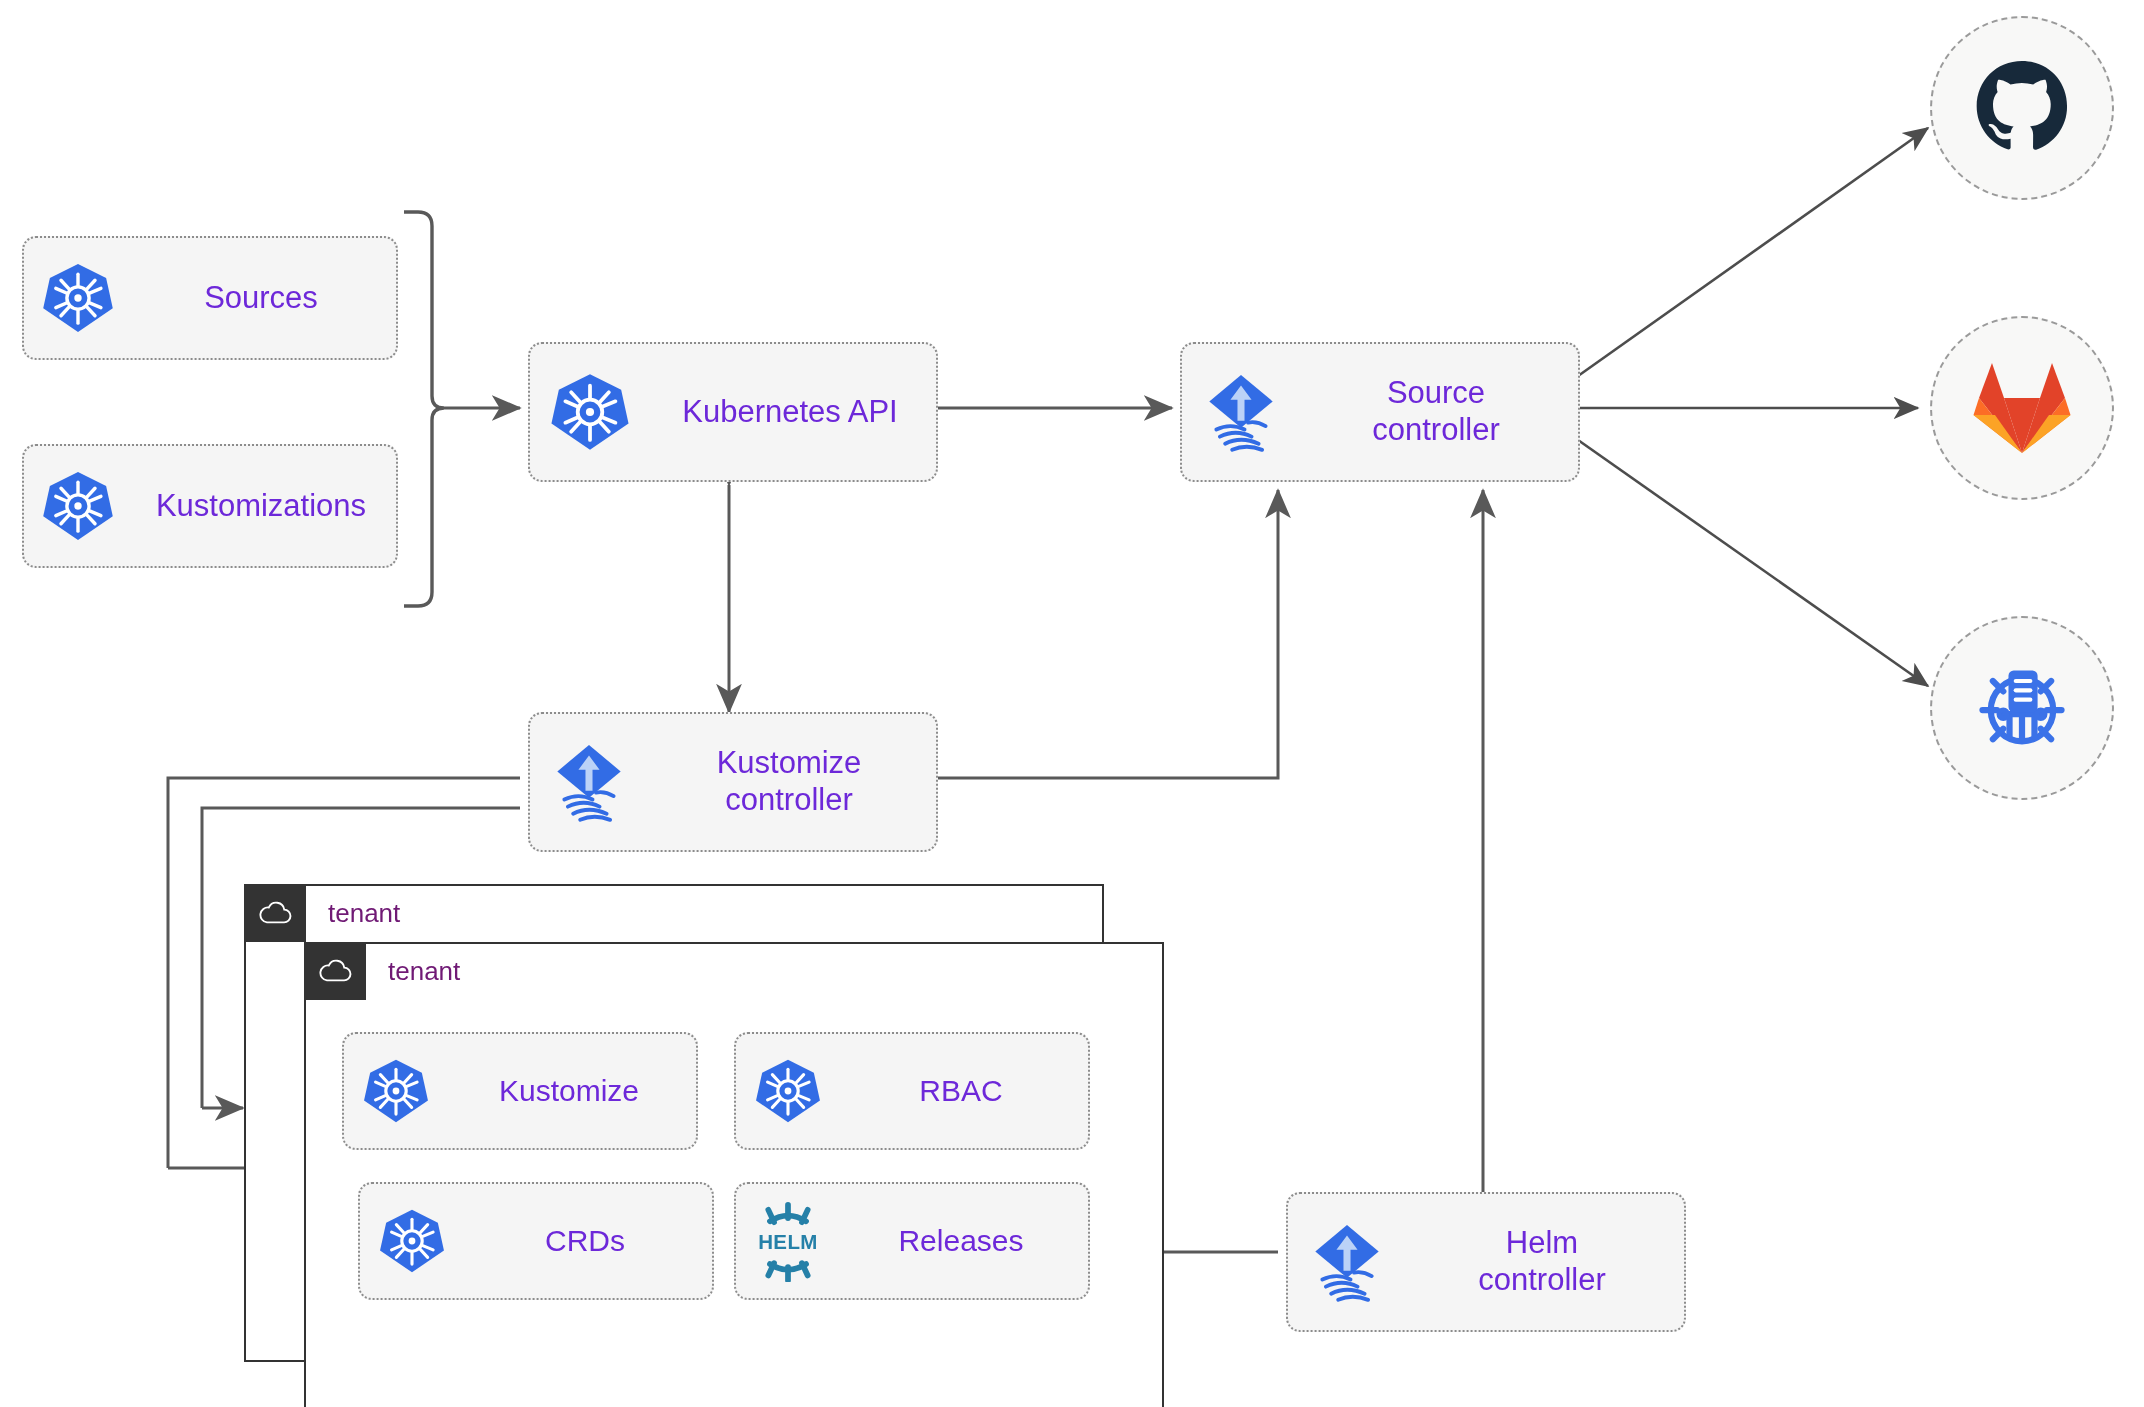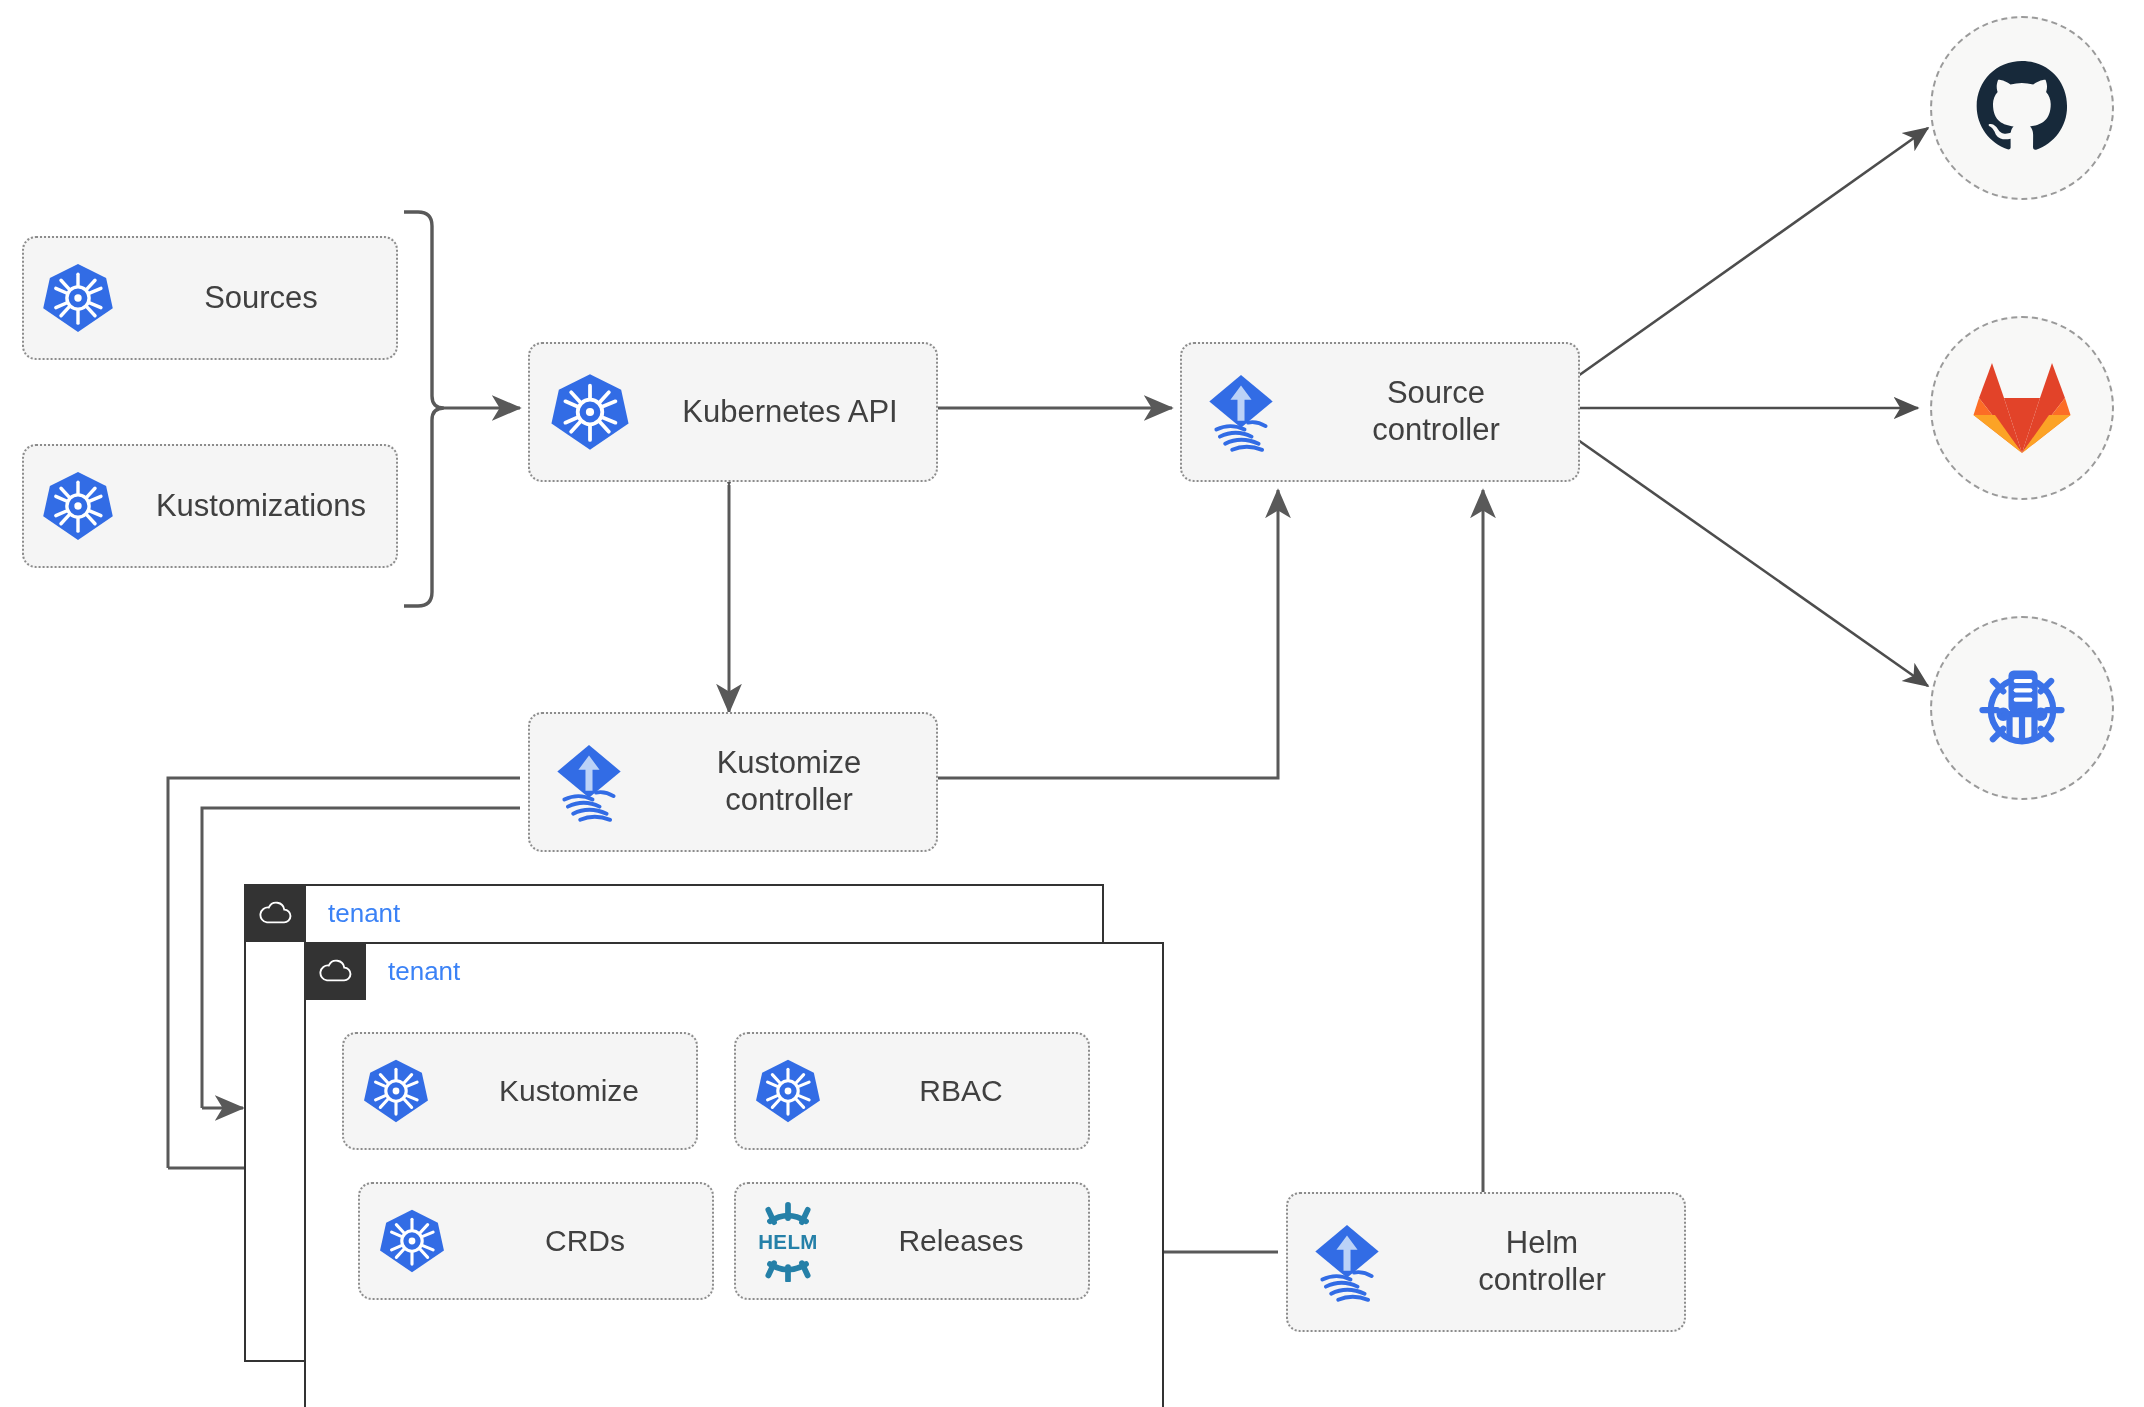--- a/index.html
+++ b/index.html
@@ -21,7 +21,7 @@
     flex:1 1 auto;
     text-align:center;
     font-size:31px;
-    color:#404040;
+    color:#6d28d9;
     line-height:1.18;
     padding-right:6px;
     white-space:pre-line;

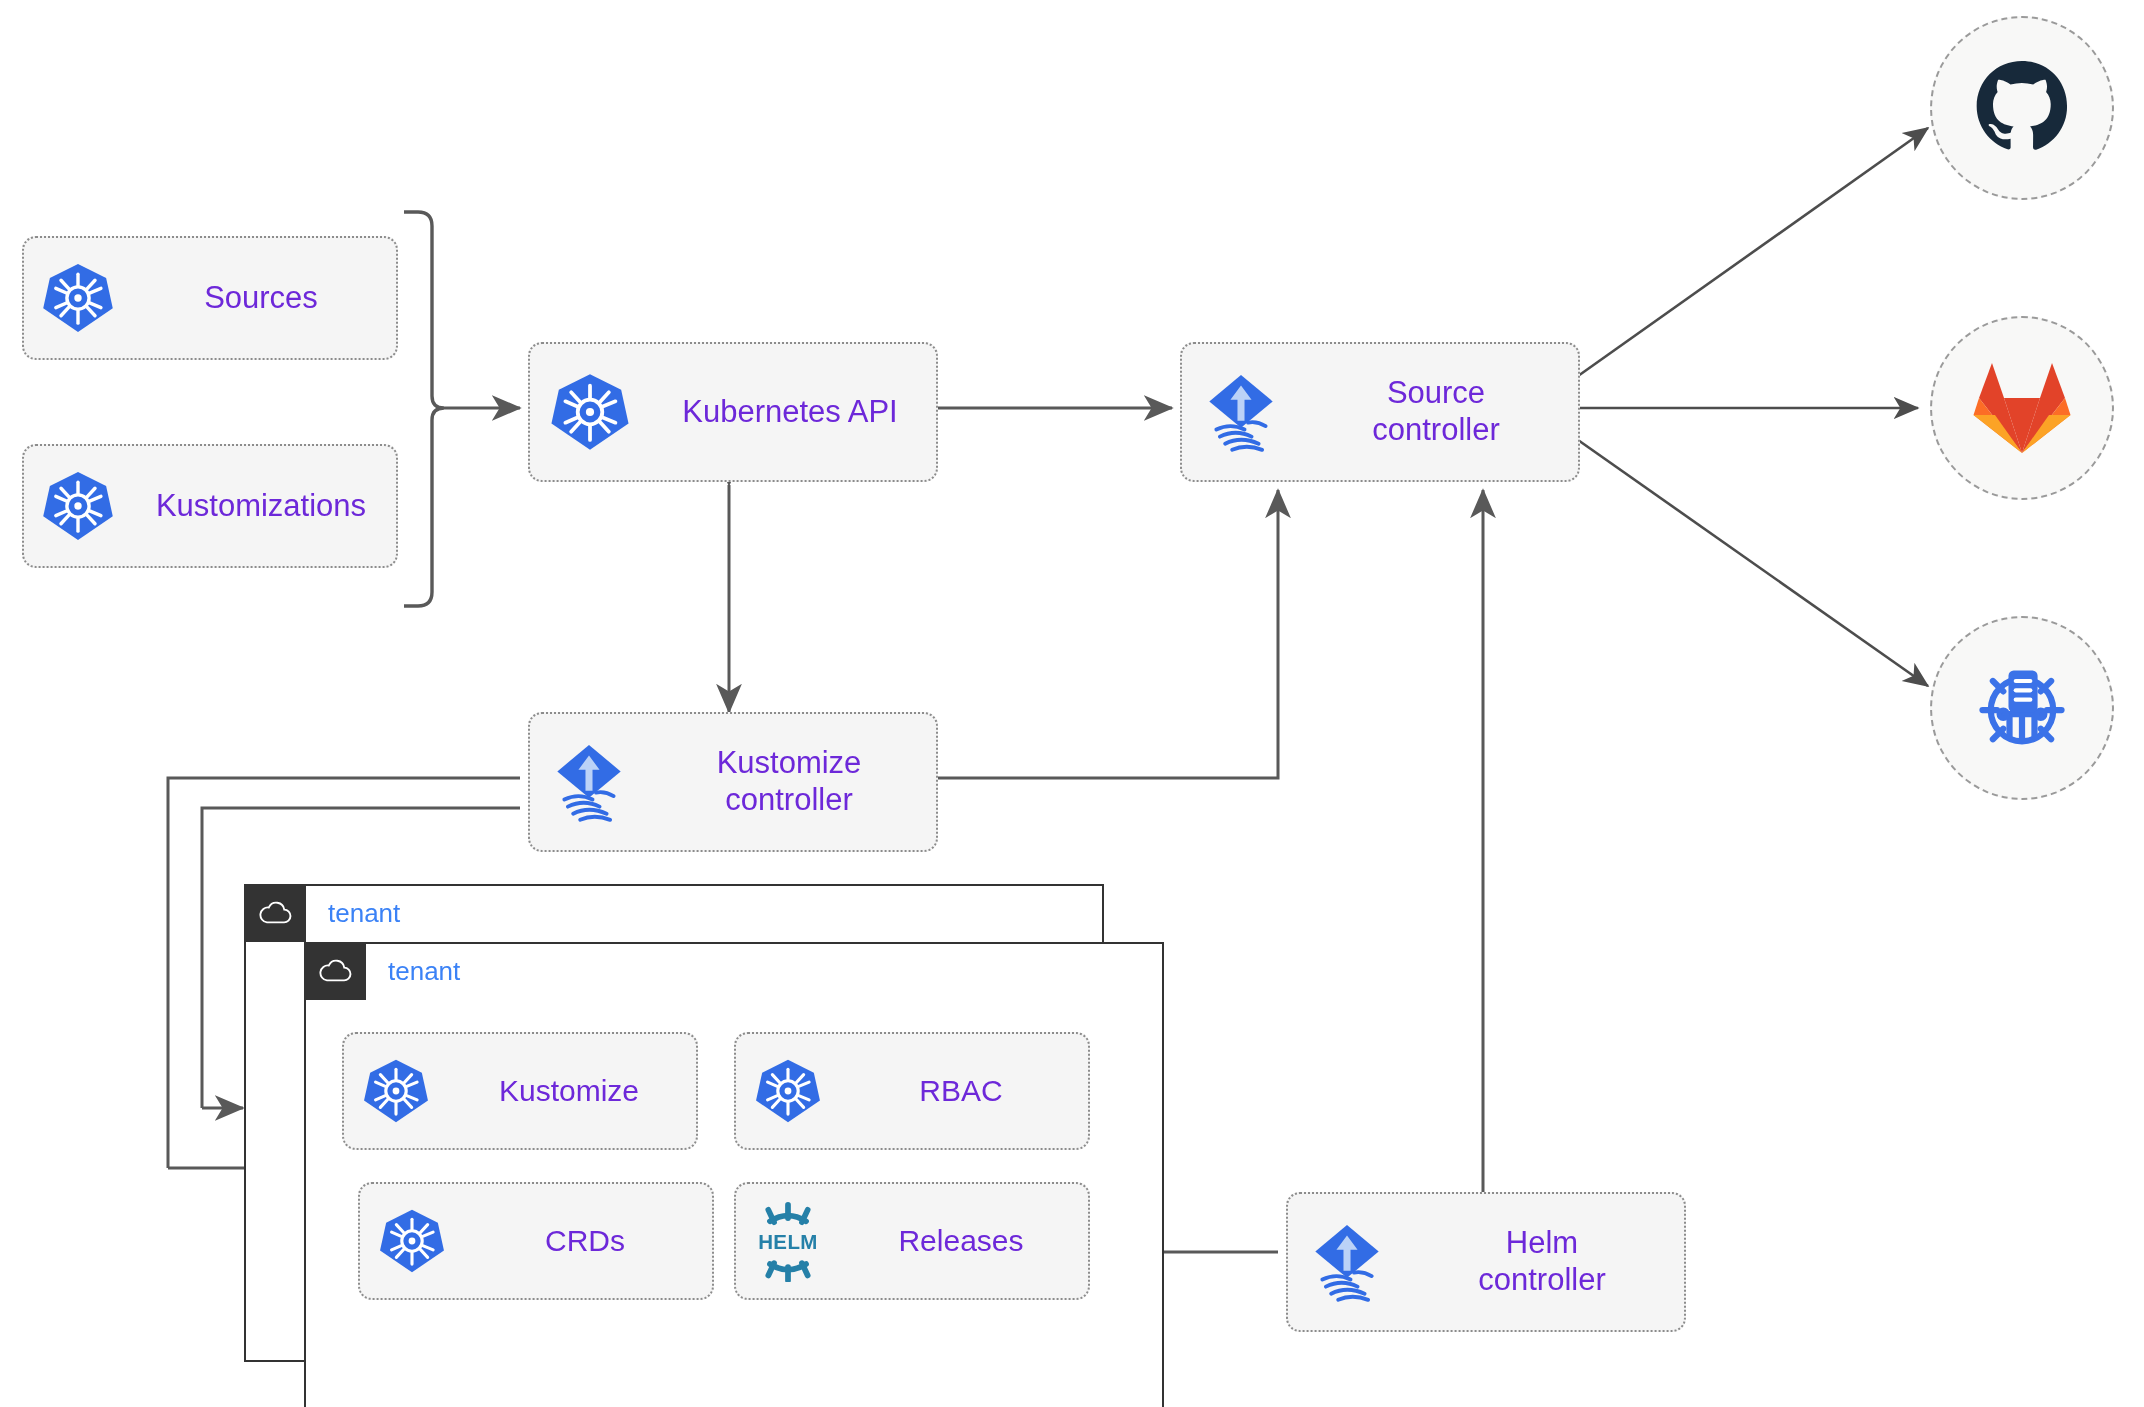--- a/index.html
+++ b/index.html
@@ -58,7 +58,7 @@
     display:flex;align-items:center;justify-content:center;
   }
   .tenant-name{
-    font-size:26px;color:#3b82f6;
+    font-size:26px;color:#701a75;
     padding-left:22px;white-space:nowrap;
   }
 

